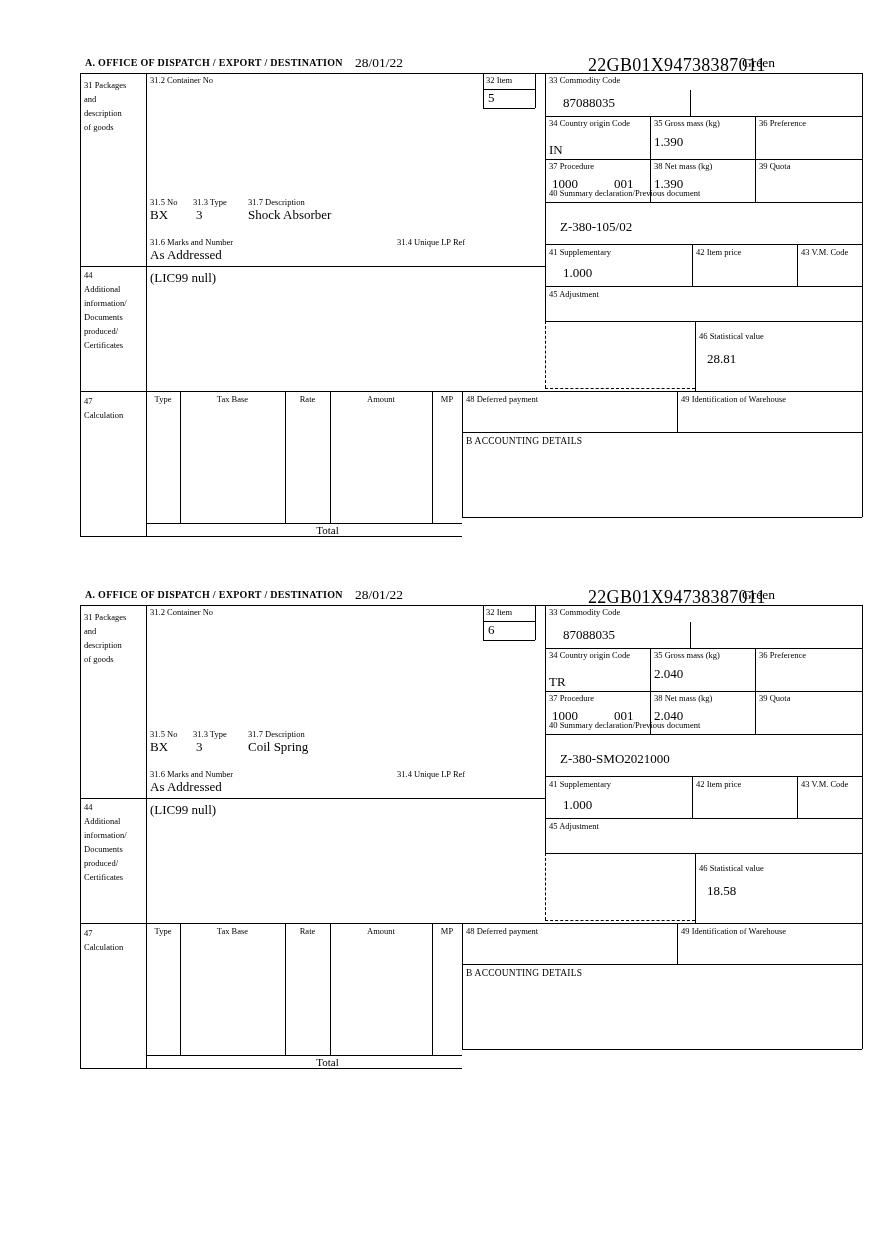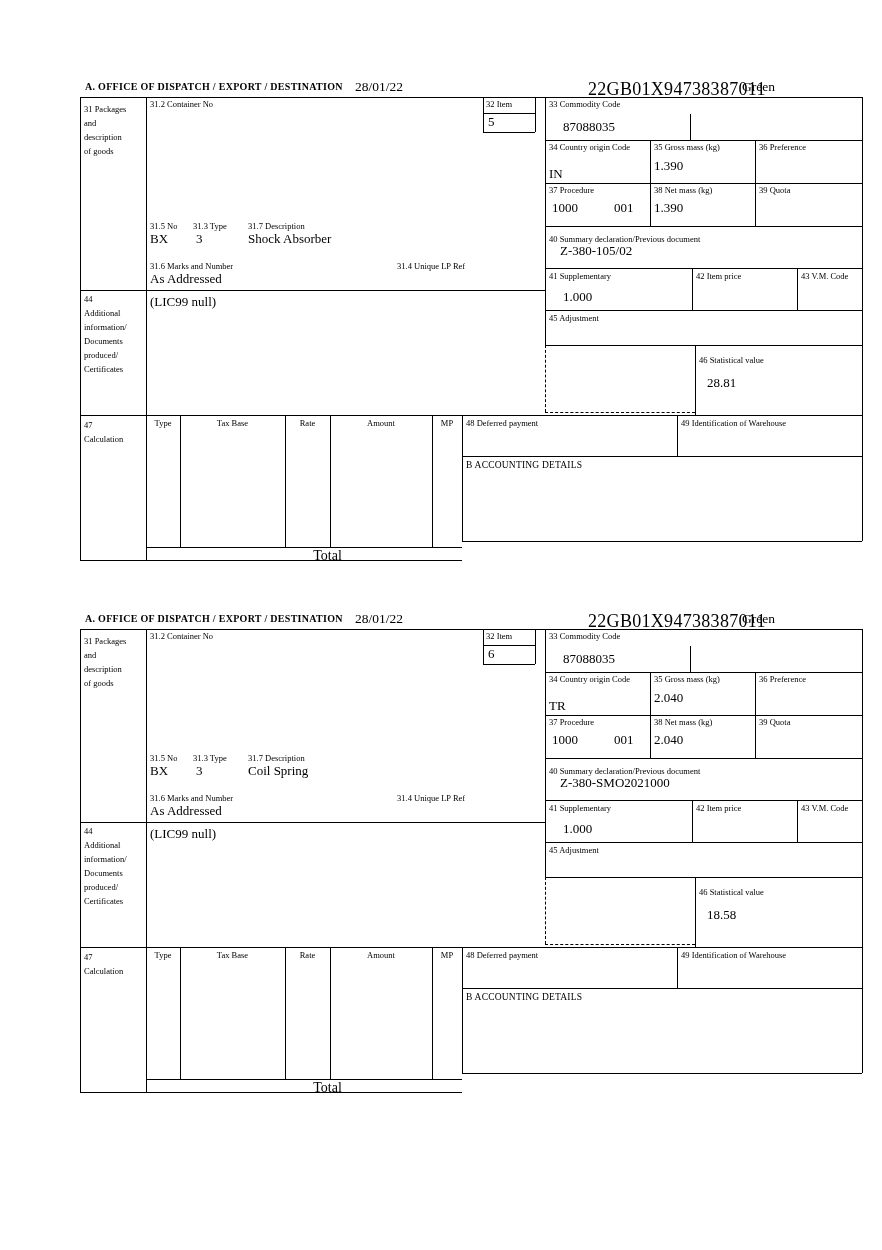--- a/index.html
+++ b/index.html
@@ -8,7 +8,7 @@
     width: 882px; height: 1250px; background: #ffffff; color: #000;
     font-family: "Liberation Serif", serif; overflow: hidden;
   }
-  #blocks { padding-top: 78px; }
+  #blocks { padding-top: 54px; }
   .form-block { position: relative; width: 882px; height: 482px; }
   .form-block + .form-block { margin-top: 50px; }
 

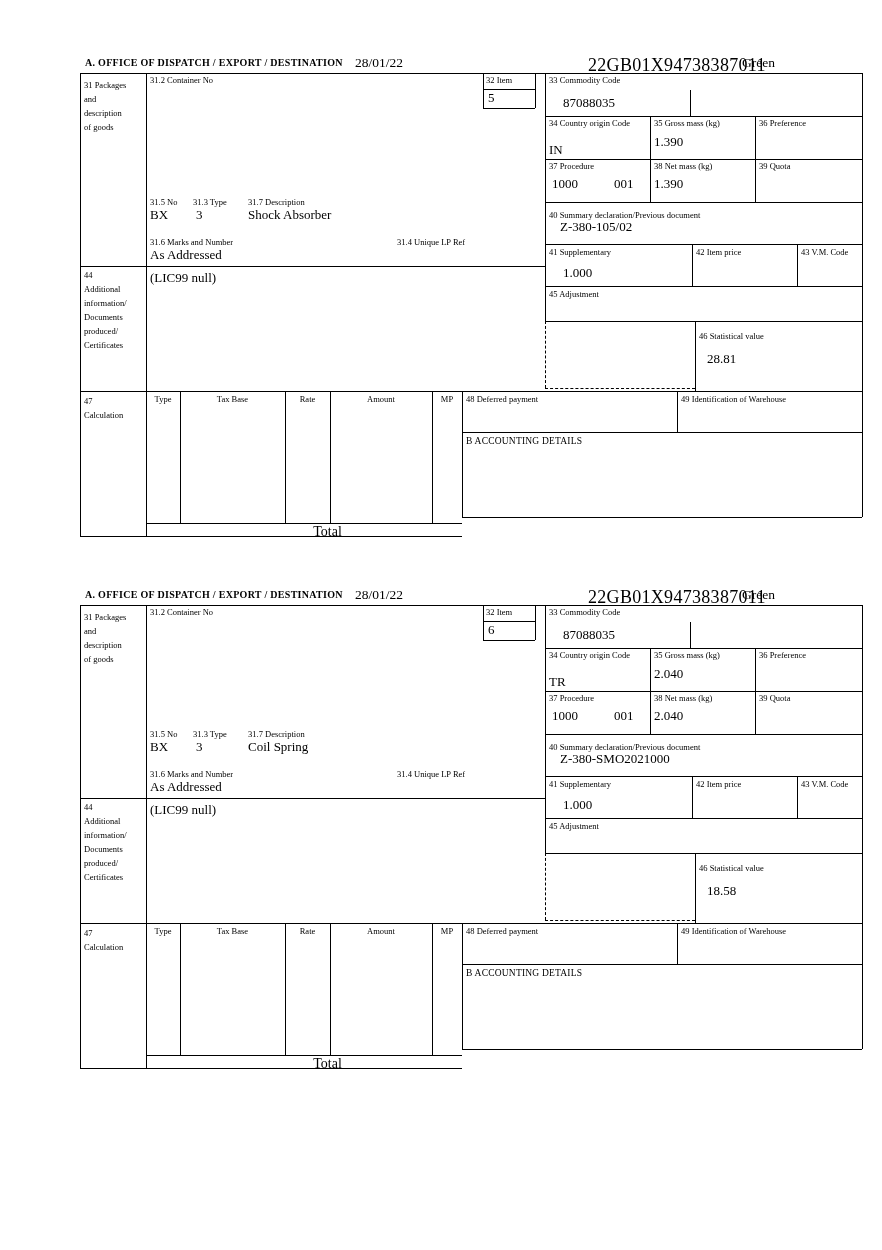--- a/index.html
+++ b/index.html
@@ -53,7 +53,7 @@
   .val-315 { left: 150px; top: 153px; }
   .val-313 { left: 196px; top: 153px; }
   .val-317 { left: 248px; top: 153px; }
-  .lbl-40 { left: 549px; top: 156px; }
+  .lbl-40 { left: 549px; top: 134px; }
   .val-40 { left: 560px; top: 165px; }
   .lbl-316 { left: 150px; top: 183px; }
   .lbl-314 { left: 397px; top: 183px; }

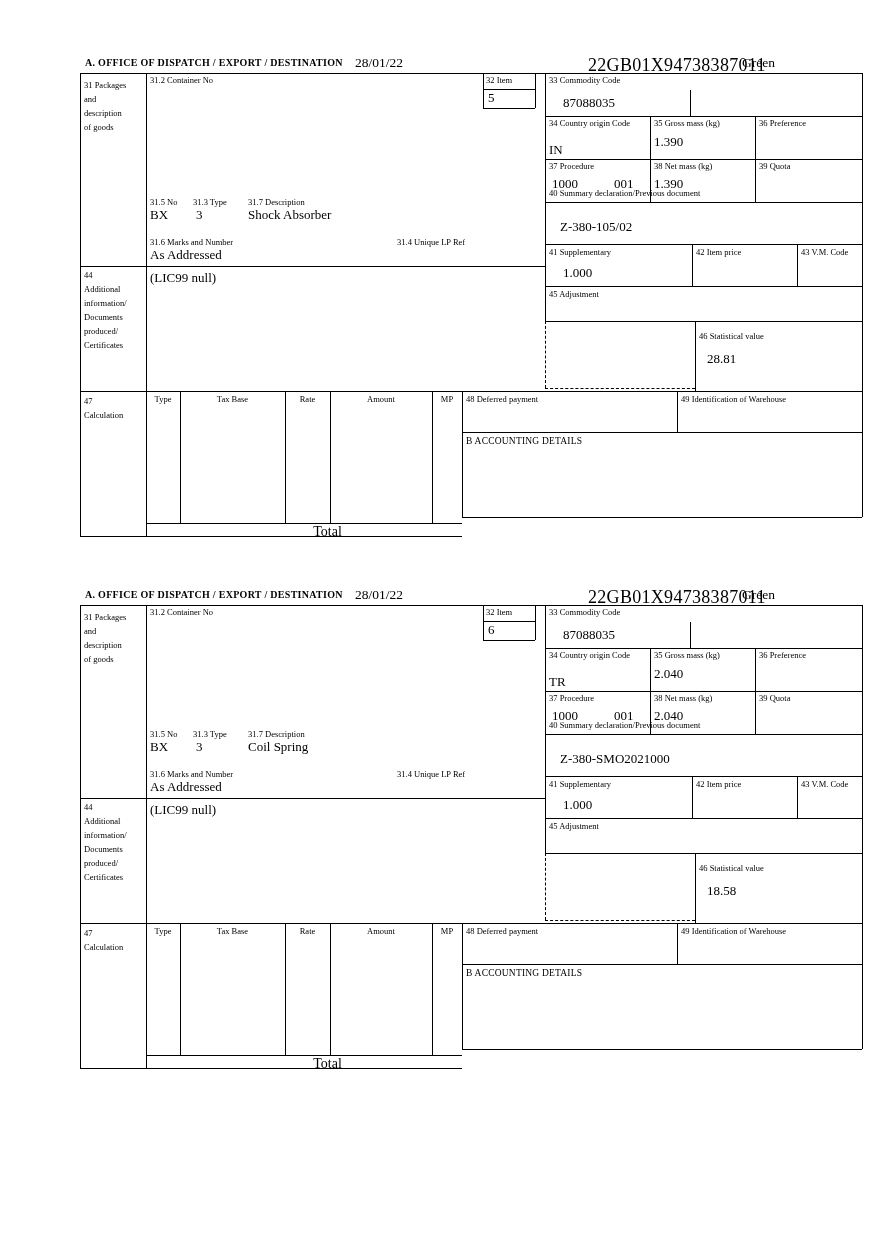--- a/index.html
+++ b/index.html
@@ -72,7 +72,7 @@
   .ch2 { left: 285px; width: 45px; }
   .ch3 { left: 330px; width: 102px; }
   .ch4 { left: 432px; width: 30px; }
-  .lbl-total { left: 285px; top: 470px; width: 85px; text-align: center; font-size: 14px; }
+  .lbl-total { left: 285px; top: 470px; width: 85px; text-align: center; font-size: 11px; }
   .lbl-48 { left: 466px; top: 340px; }
   .lbl-49 { left: 681px; top: 340px; }
   .lbl-acct { left: 466px; top: 382px; font-size: 9.5px; letter-spacing: 0.2px; }

